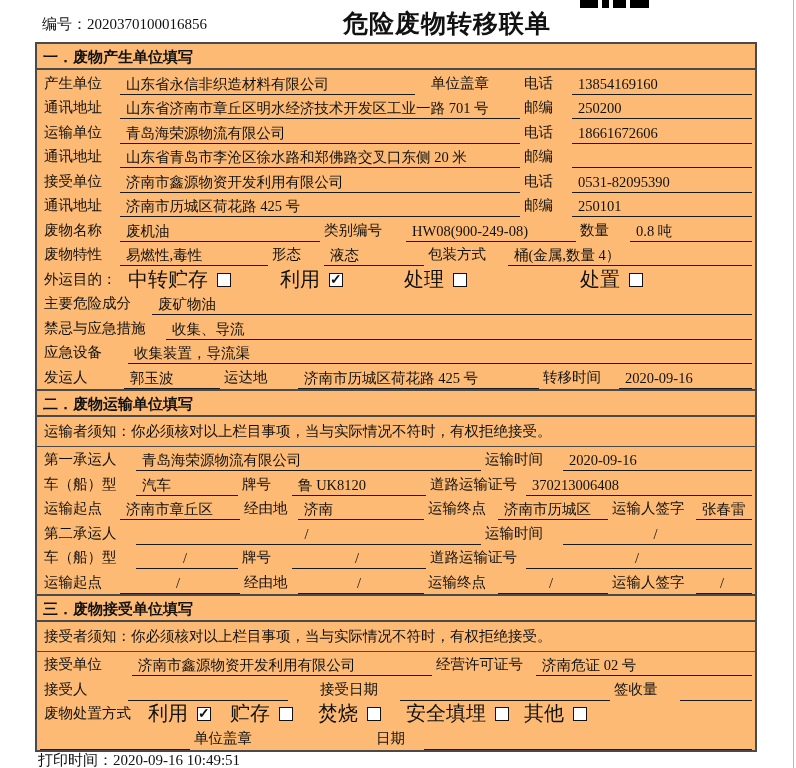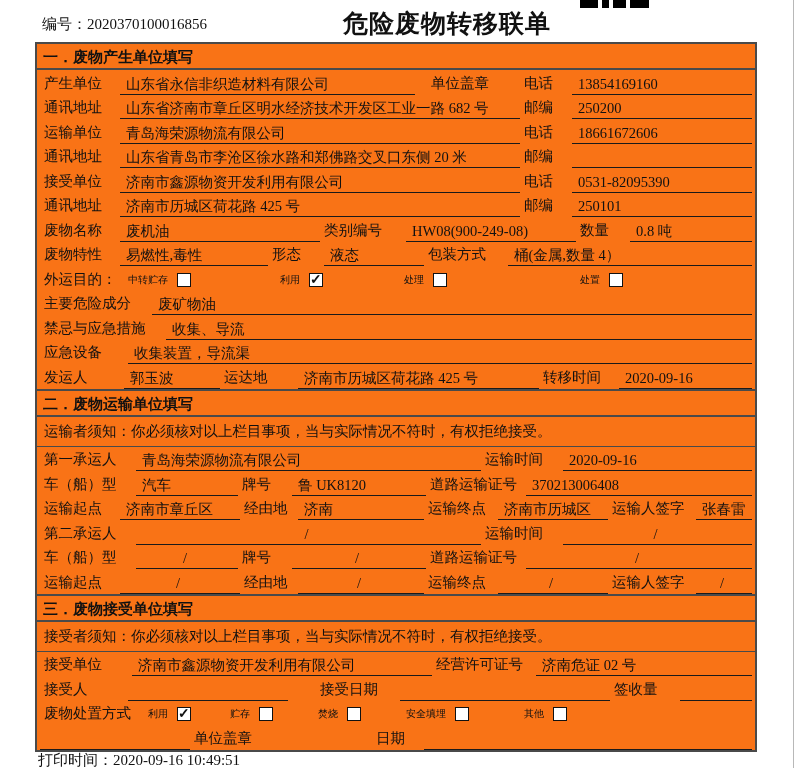--- a/index.html
+++ b/index.html
@@ -21,7 +21,7 @@
   }
   .form-table {
     position:absolute; left:35px; top:42px; width:722px; box-sizing:border-box;
-    border:2px solid #4a4a4a; background:#f97316;
+    border:2px solid #4a4a4a; background:#fdba74;
   }
   .section { border-top:2px solid #4a4a4a; }
   .section:first-child { border-top:none; }

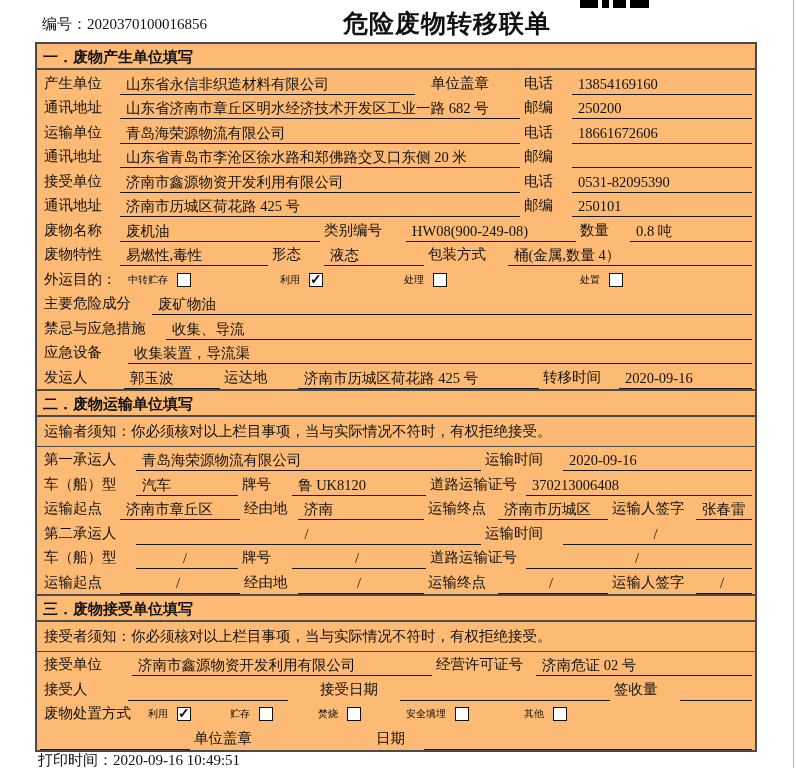--- a/index.html
+++ b/index.html
@@ -75,7 +75,7 @@
       </div>
       <div class="row">
         <span class="lbl" style="width: 80px;">通讯地址</span>
-        <span class="val grow">山东省济南市章丘区明水经济技术开发区工业一路 682 号</span>
+        <span class="val grow">山东省济南市章丘区明水经济技术开发区工业一路 701 号</span>
         <span class="lbl" style="width: 52px;">邮编</span>
         <span class="val" style="width: 180px;">250200</span>
       </div>

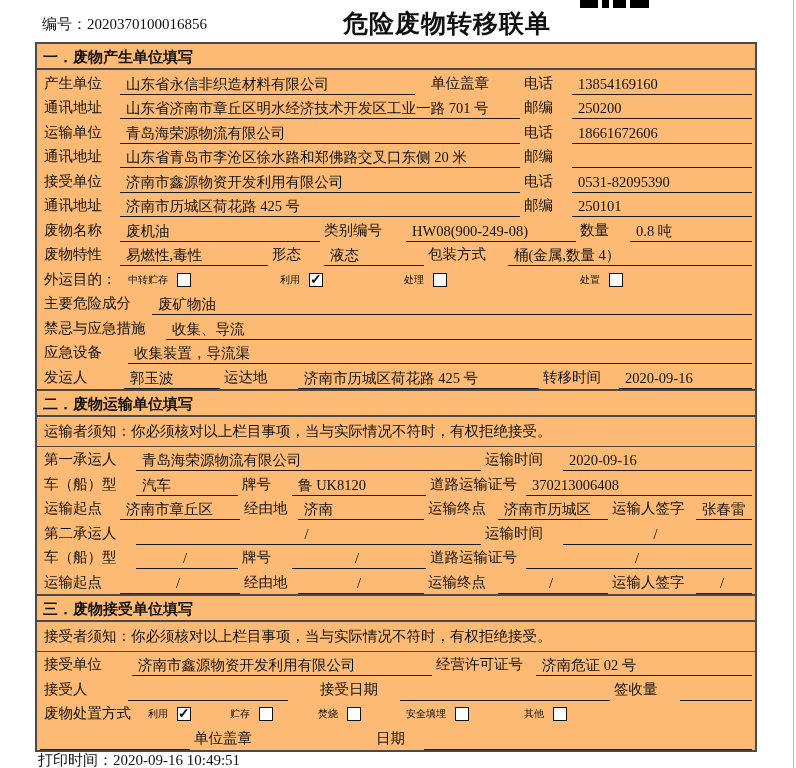--- a/index.html
+++ b/index.html
@@ -44,7 +44,7 @@
   }
   .val.slash { text-align:center; padding-left:0; }
   .grow { flex-grow:1; }
-  .chk { display:flex; align-items:flex-end; font-size:10px; padding-bottom:2px; box-sizing:border-box; flex-shrink:0; line-height:19px; }
+  .chk { display:flex; align-items:flex-end; font-size:20px; padding-bottom:2px; box-sizing:border-box; flex-shrink:0; line-height:19px; }
   .box { width:12px; height:12px; border:1.5px solid #111; margin-left:9px; margin-bottom:2px; position:relative; flex-shrink:0; background:#fff; }
   .box.checked::after { content:"✓"; position:absolute; left:0px; top:-4px; font-size:14px; font-weight:bold; color:#111; }
   .print-time { position:absolute; left:38px; top:751px; font-size:15px; white-space:nowrap; }

